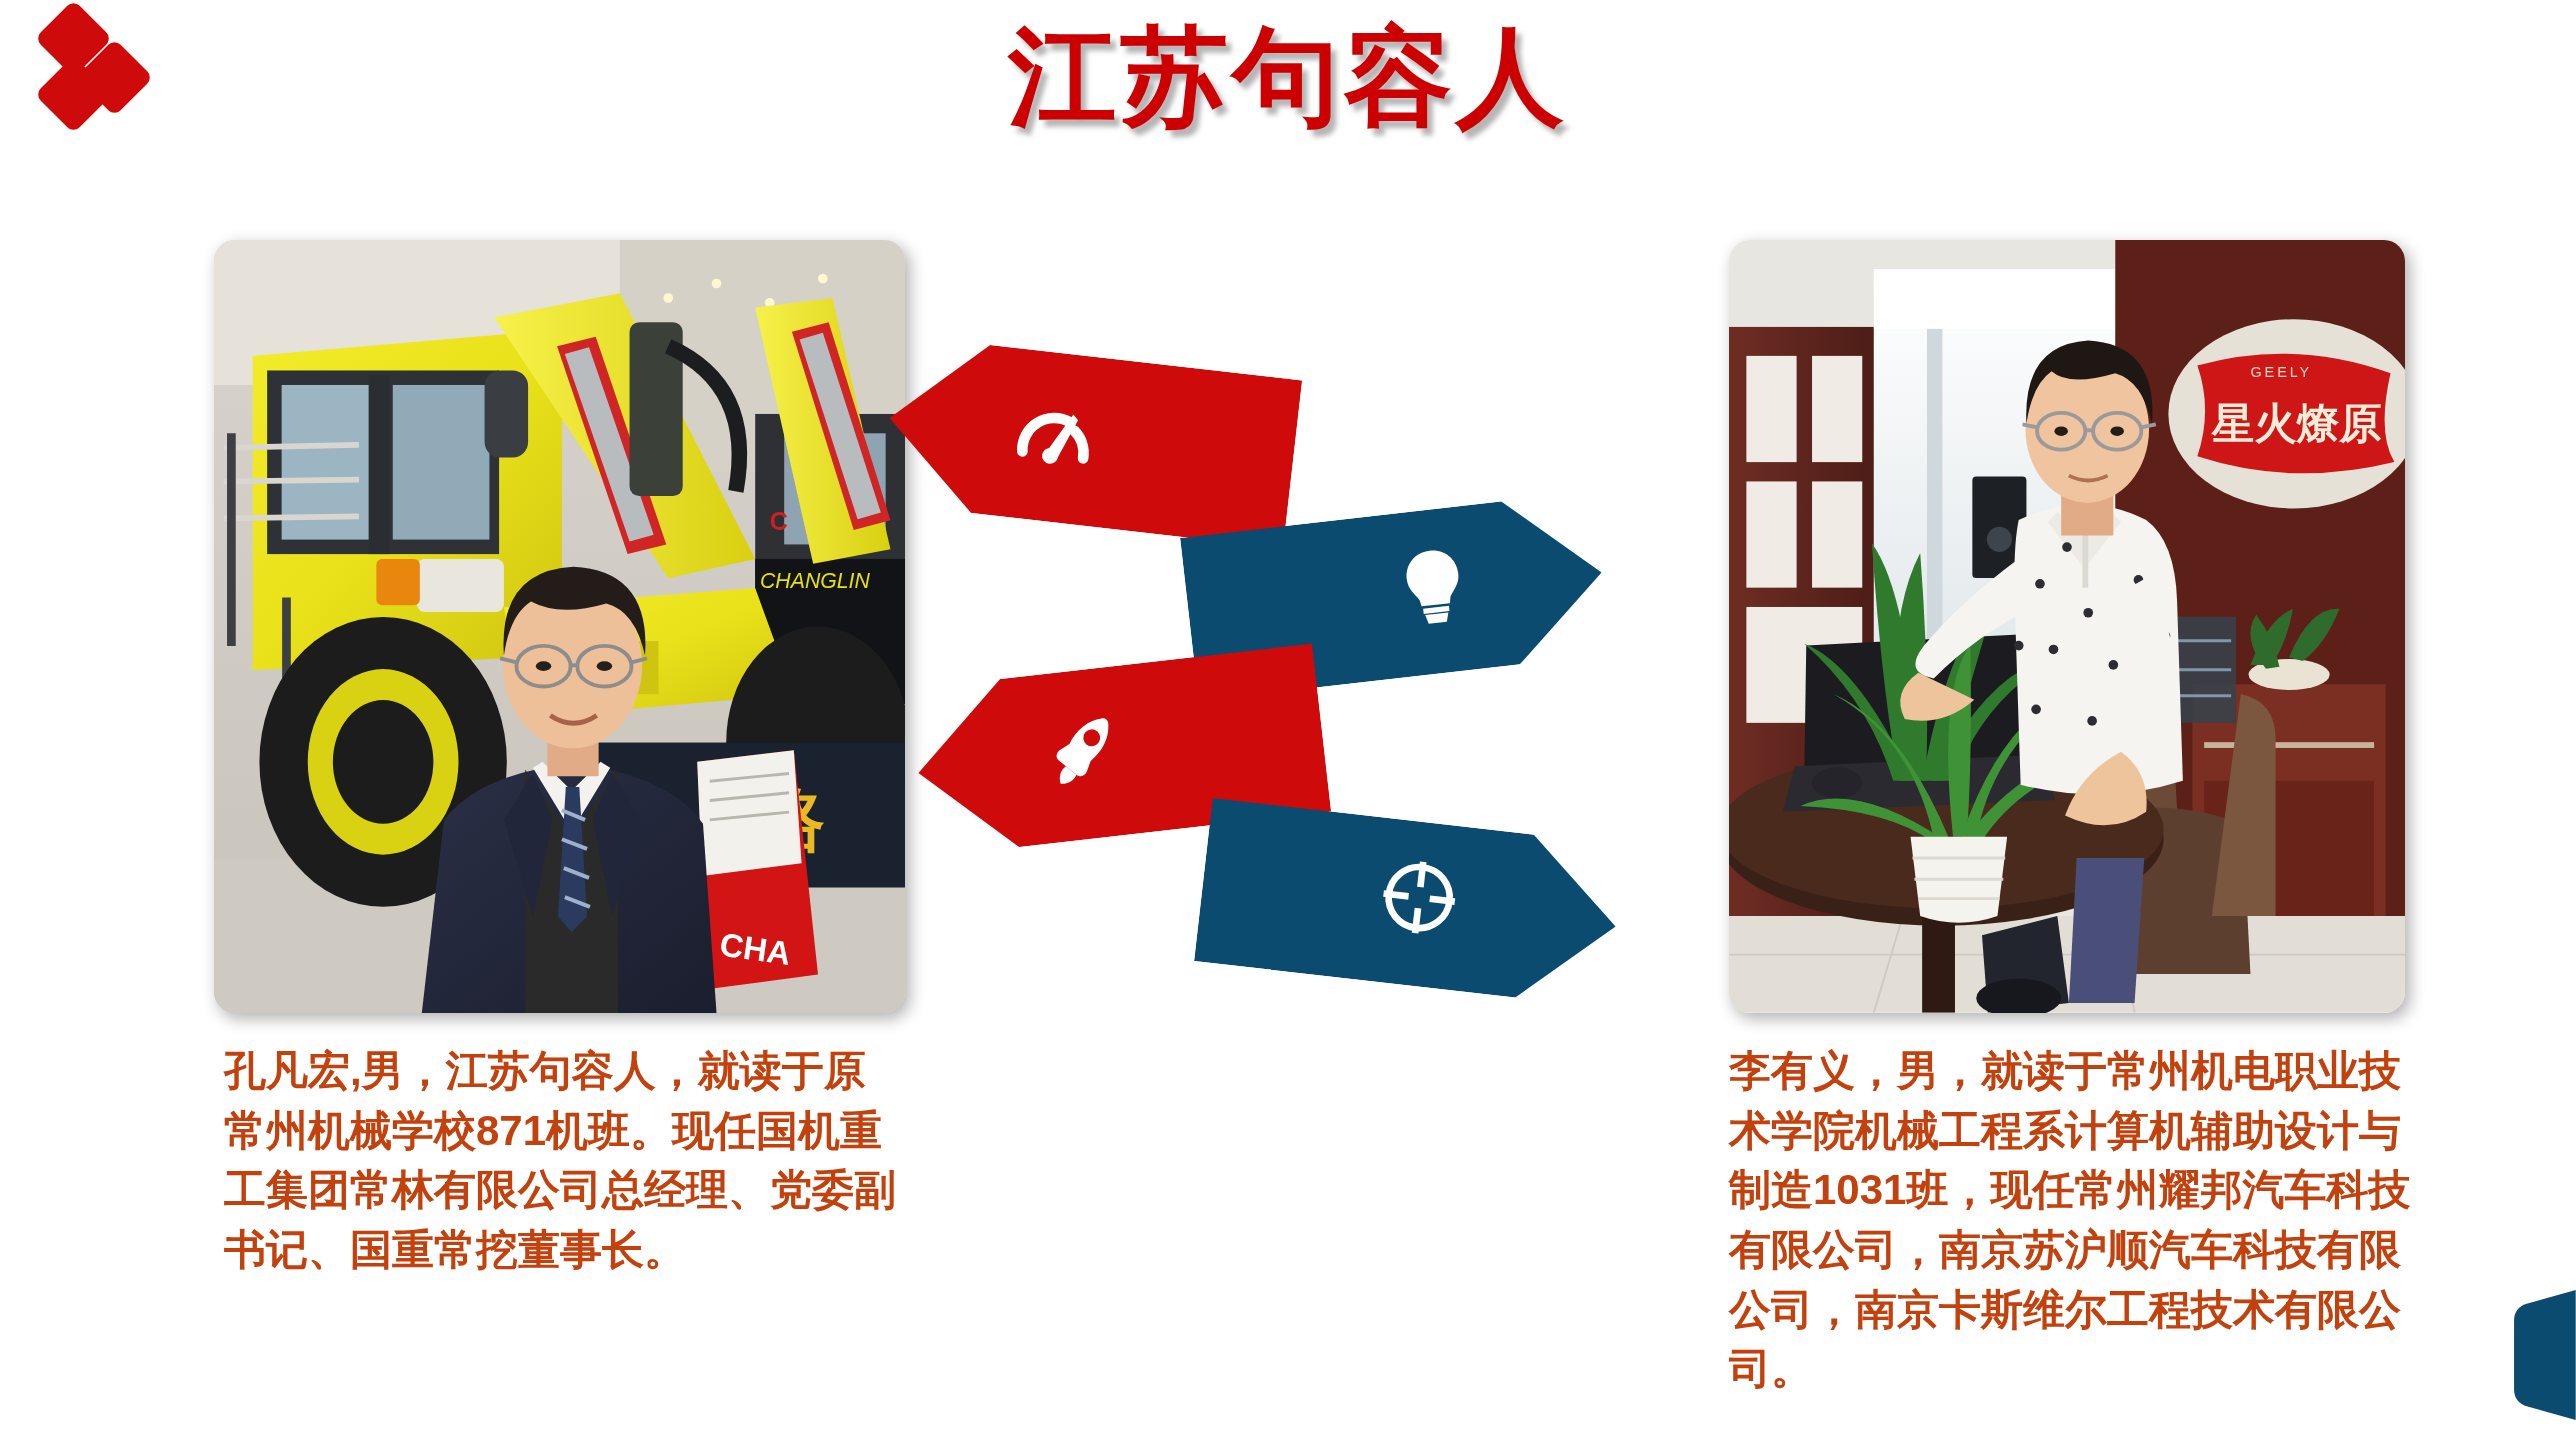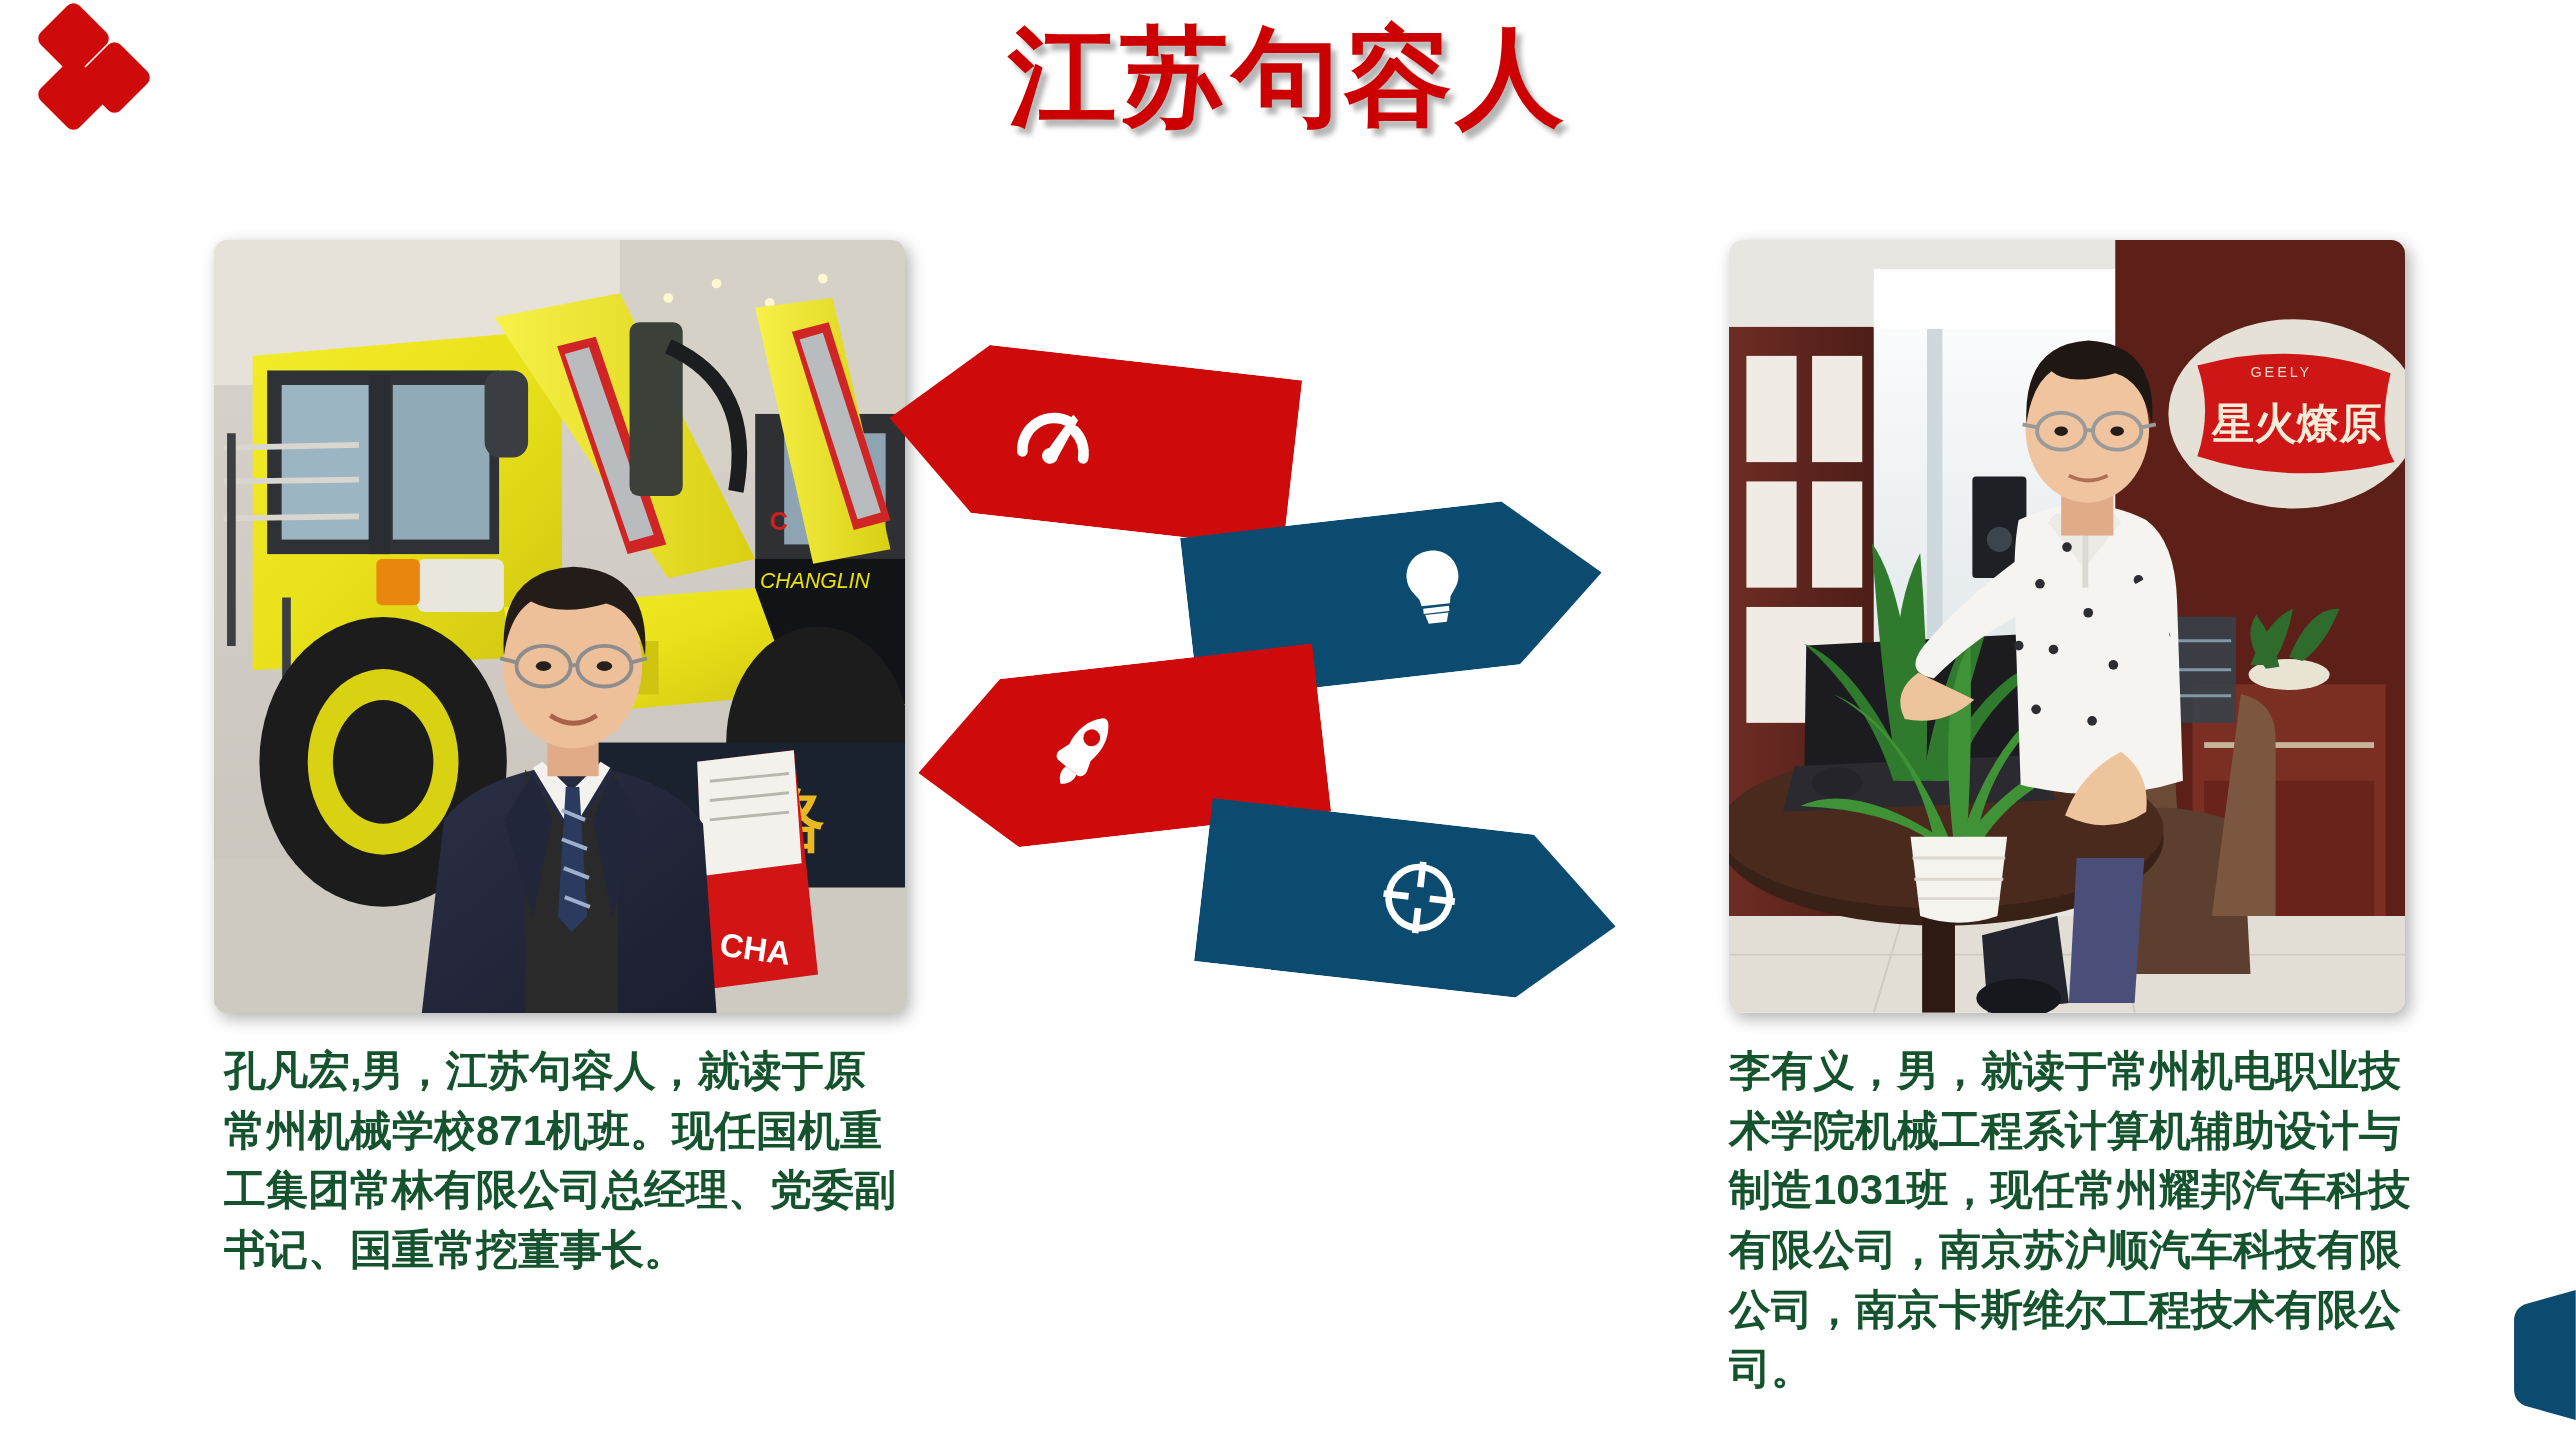--- a/index.html
+++ b/index.html
@@ -61,7 +61,7 @@
   
   .photo {
     position: absolute;
-    border-radius: 14px;
+    border-radius: 21px;
     overflow: hidden;
     box-shadow: 4.8px 5.8px 15.5px rgba(0,0,0,0.30);
   }

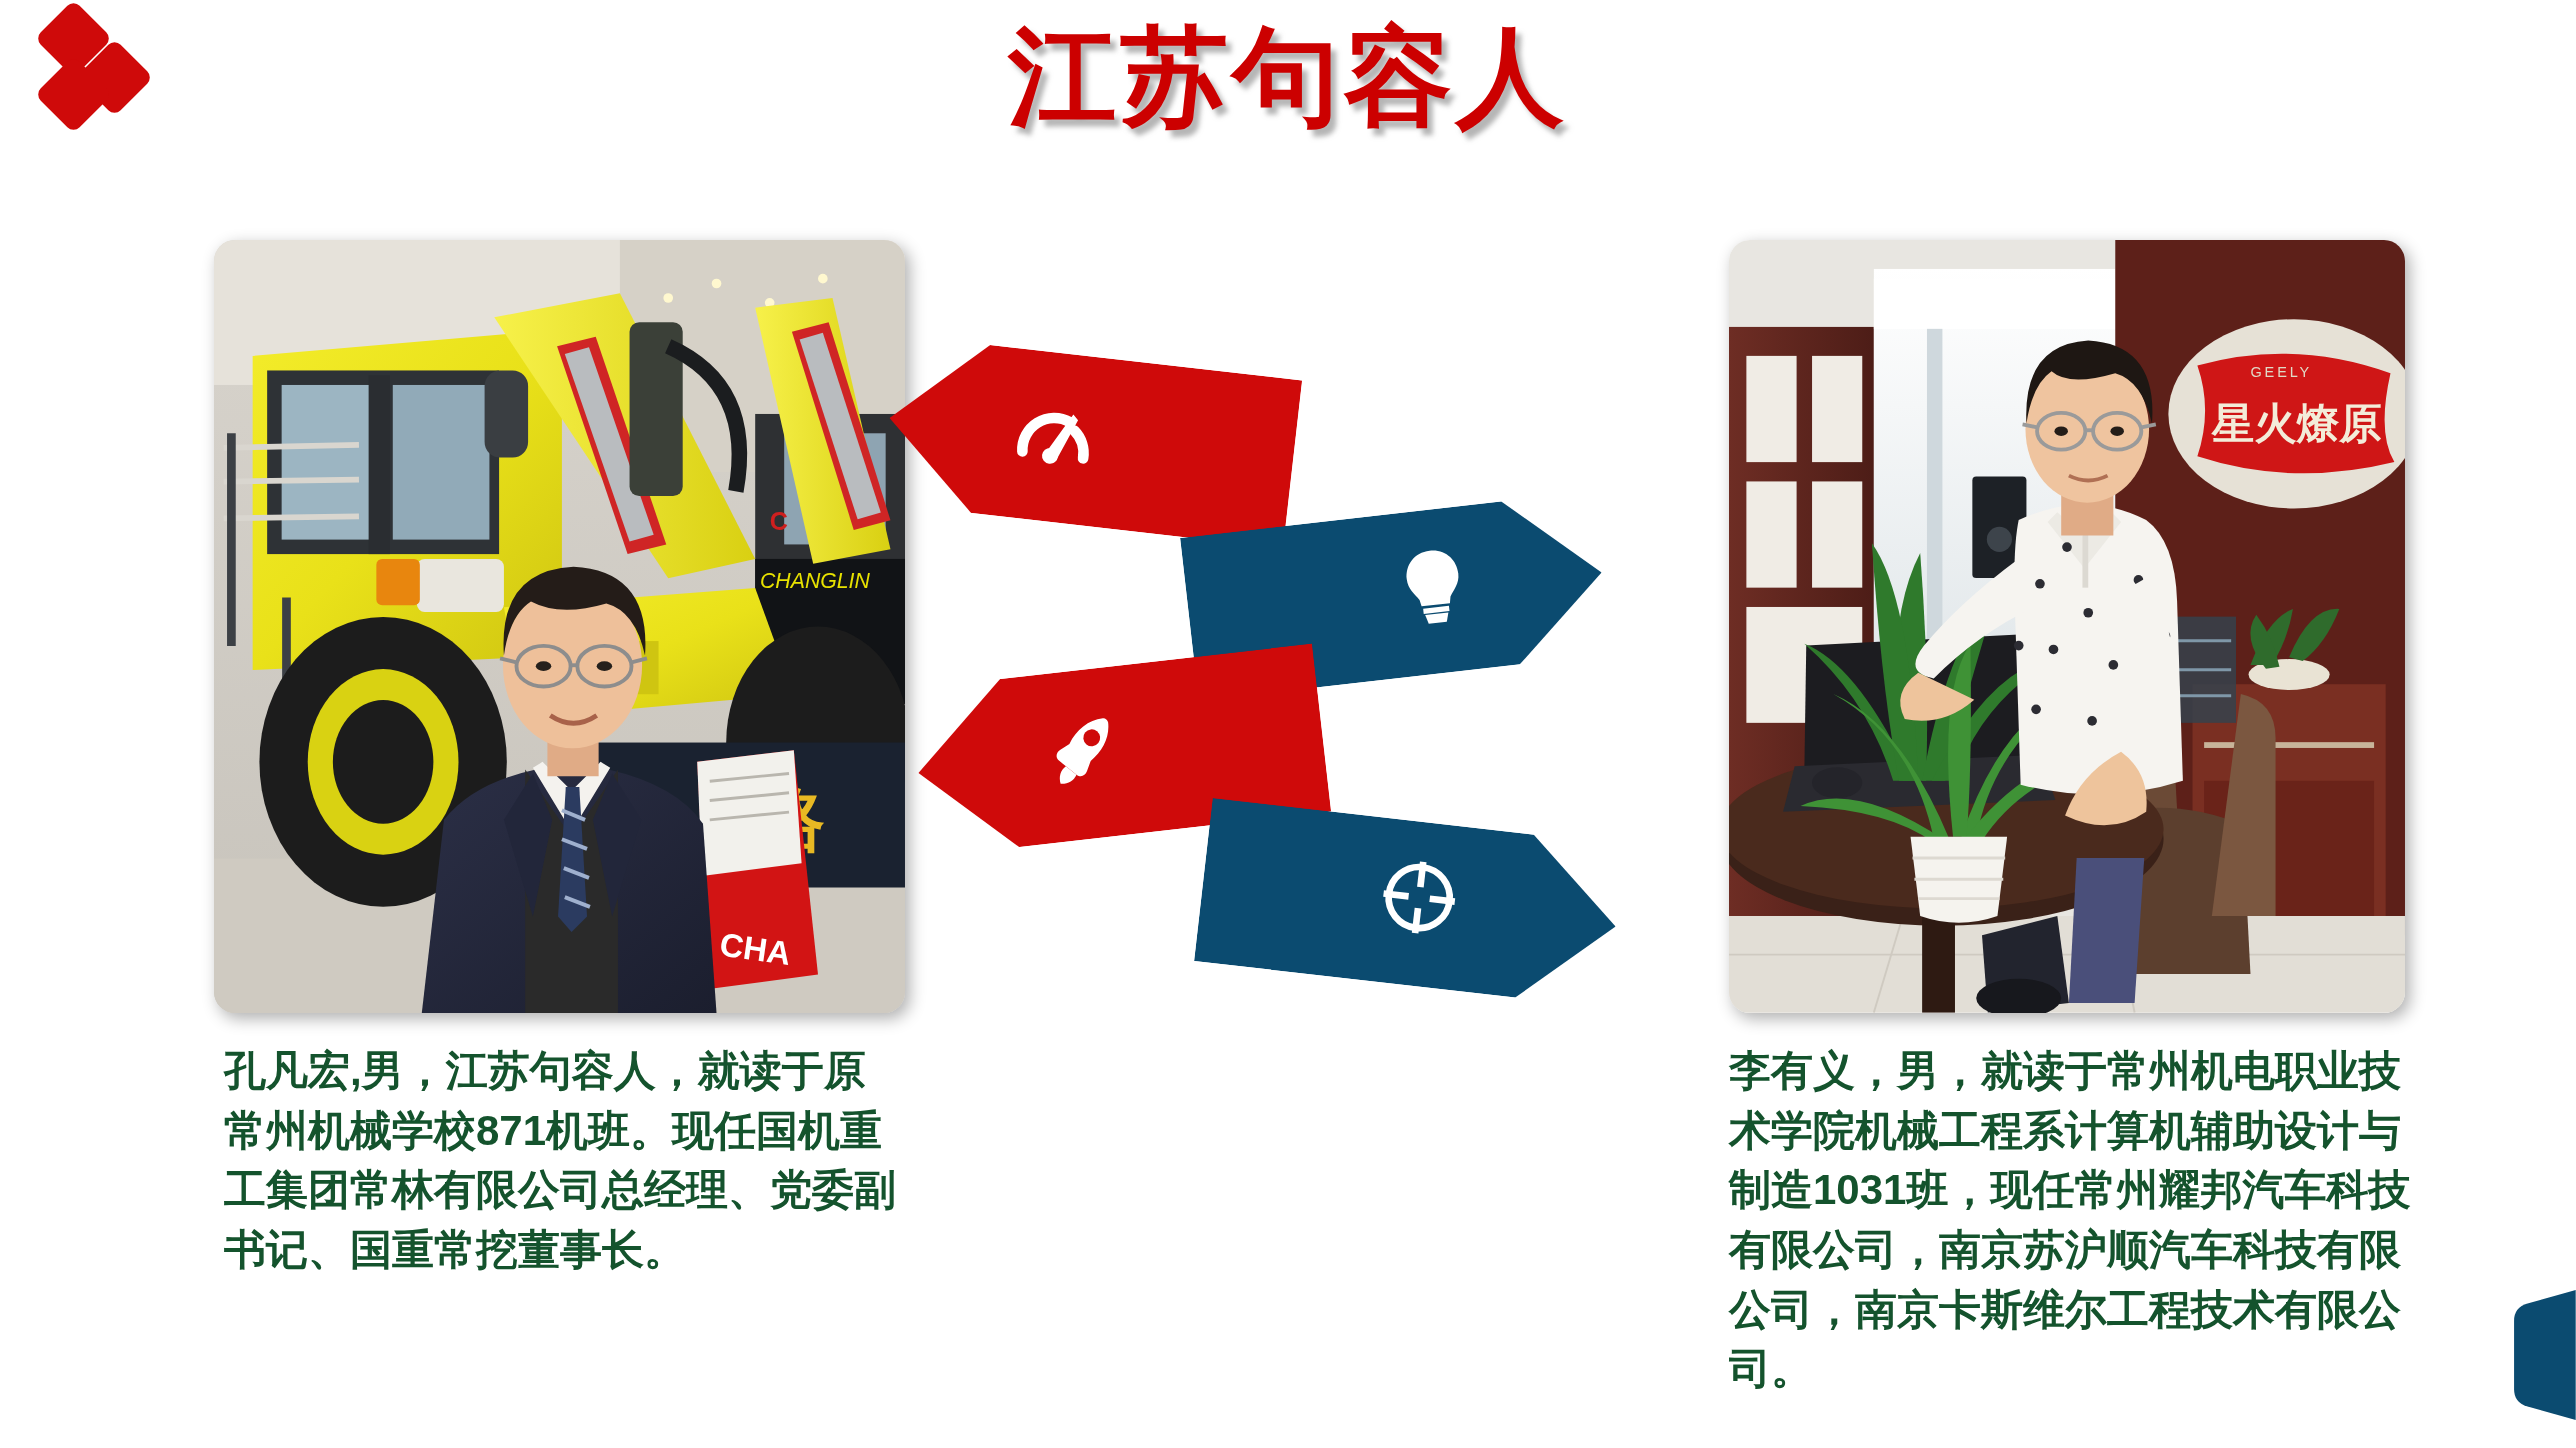--- a/index.html
+++ b/index.html
@@ -99,7 +99,7 @@
     position: absolute;
     font-size: 42px;
     font-weight: bold;
-    color: #14532d;
+    color: #c2410c;
     line-height: 1.42;
     letter-spacing: 0px;
   }

